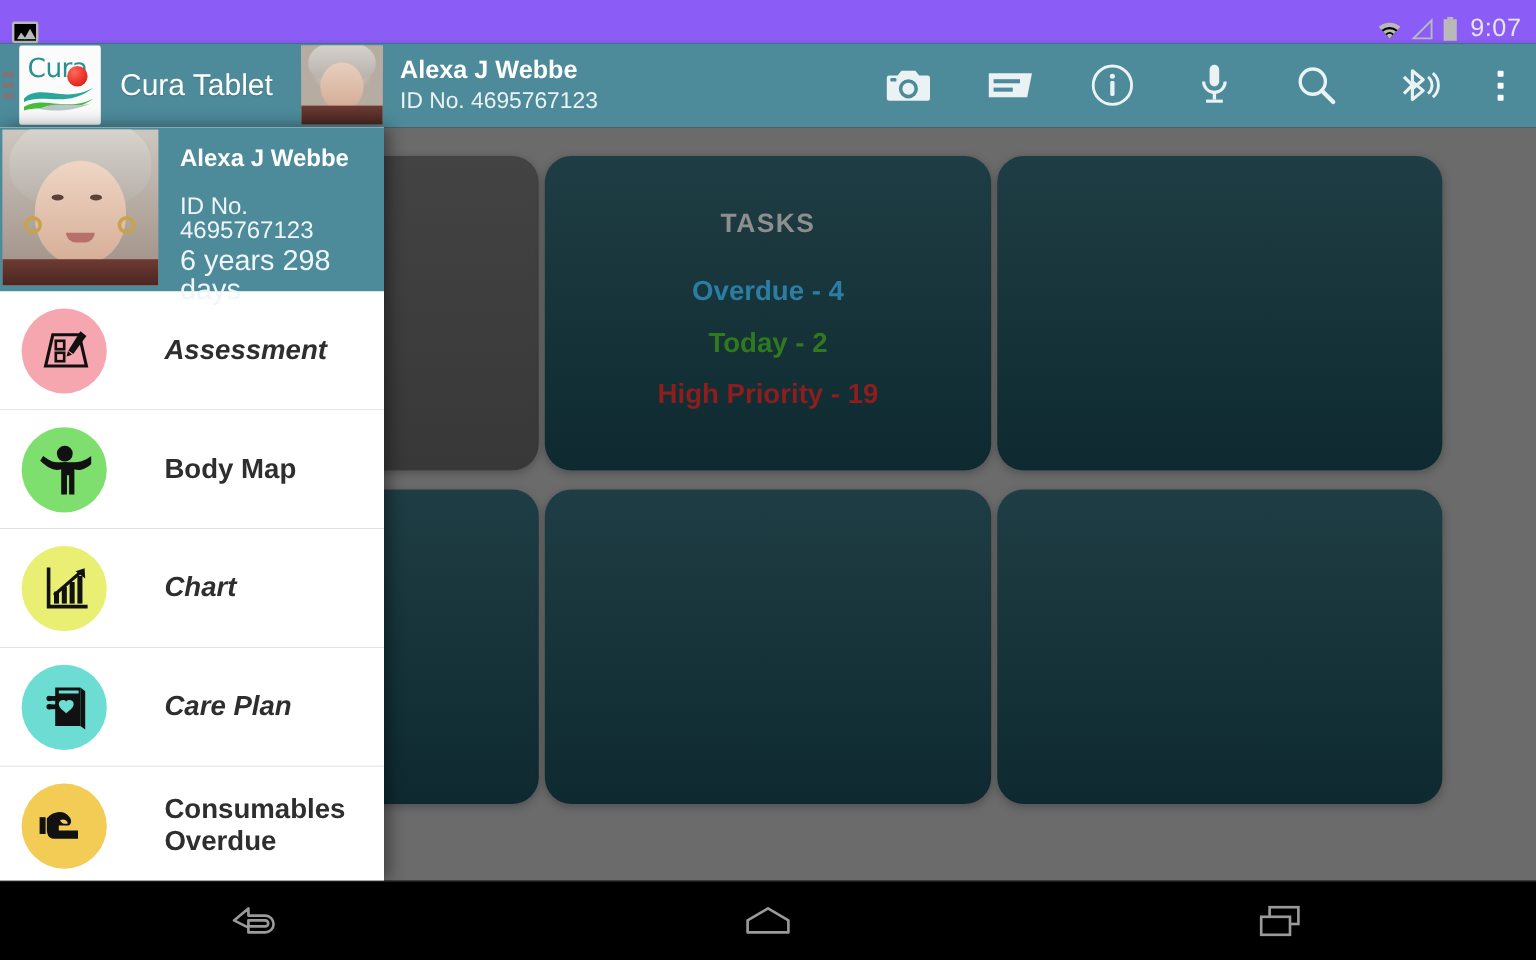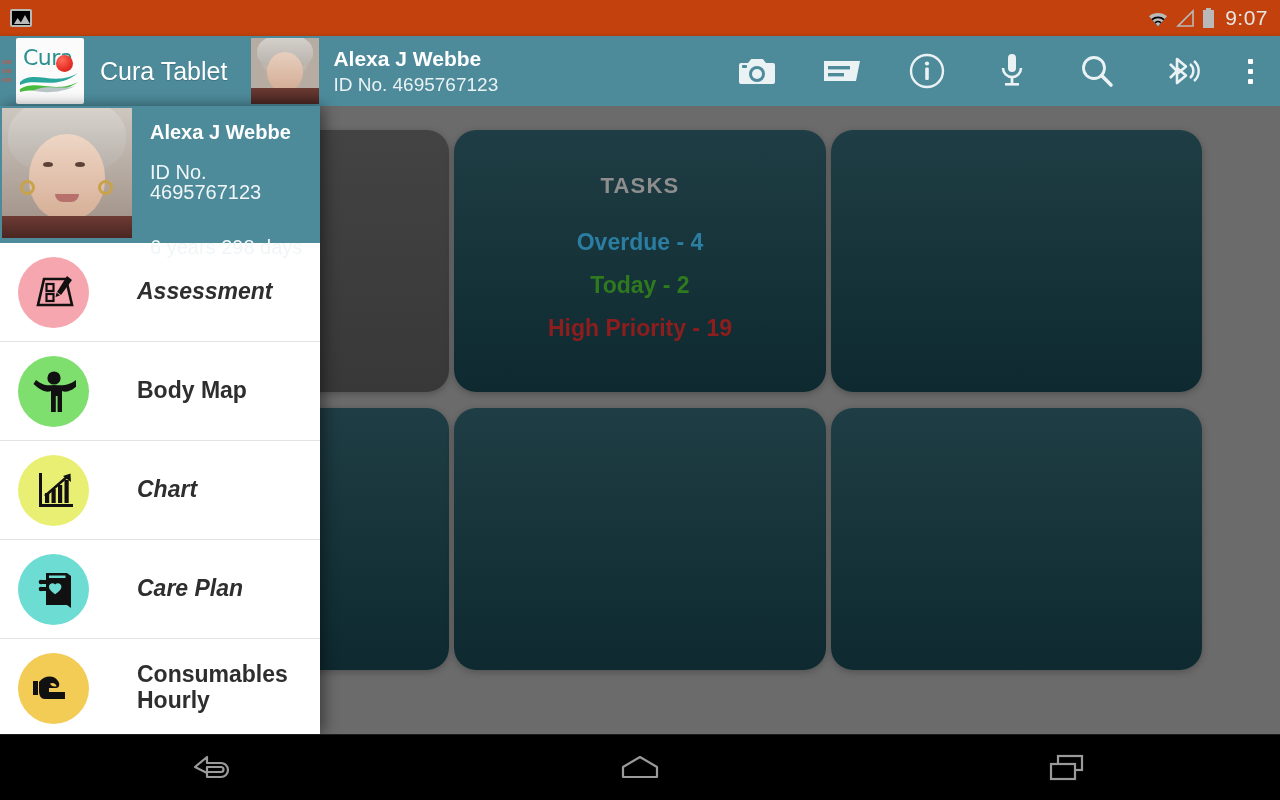--- a/index.html
+++ b/index.html
@@ -14,8 +14,8 @@
   
   .statusbar {
     position:absolute; top:0; left:0; width:1280px; height:36px;
-    background:#c2410c; color:#d8d8d8;
-    display:flex; align-items:center;
+    background:#8b5cf6; color:#d8d8d8;
+    display:flex; align-items:flex-end;
   }
   .sb-left { padding-left:10px; display:flex; align-items:center; }
   .sb-shot {

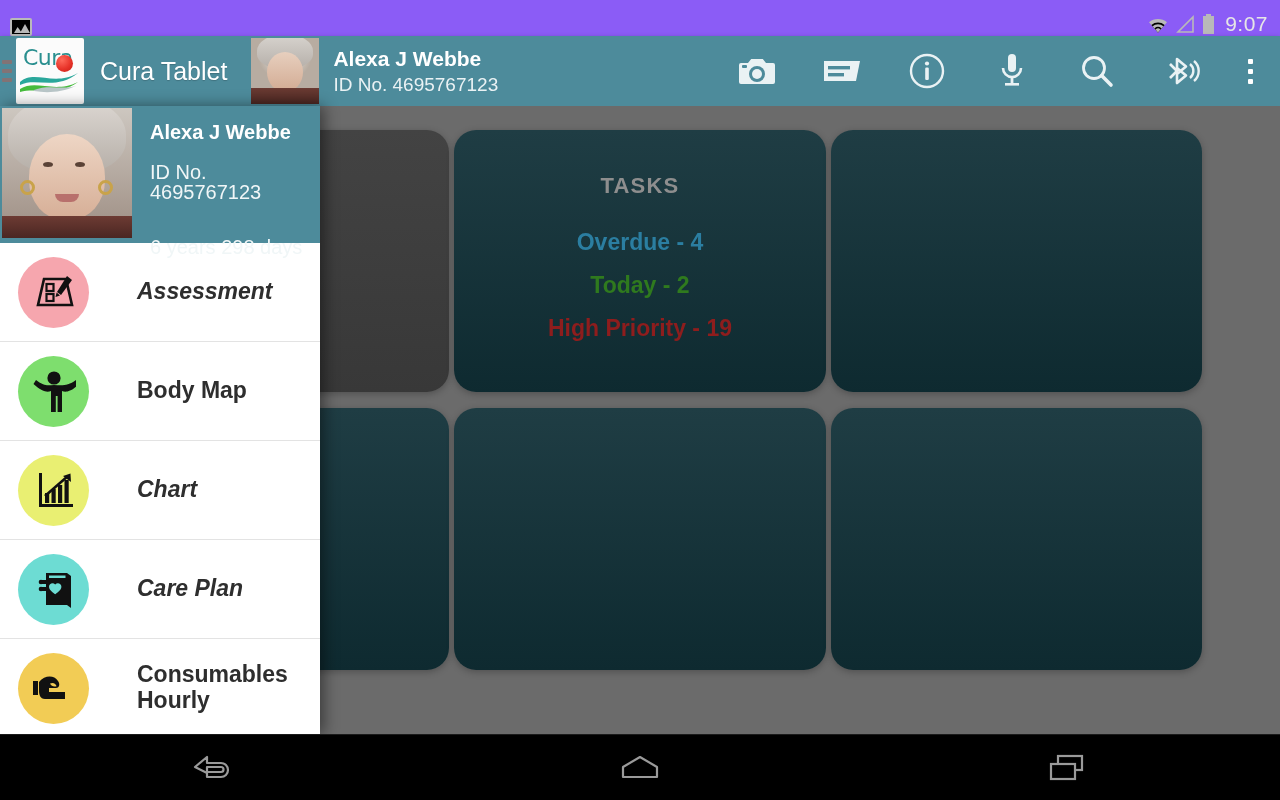--- a/index.html
+++ b/index.html
@@ -186,7 +186,7 @@
   .dh-meta { padding:14px 0 0 18px; line-height:1; }
   .dh-name { color:#fff; font-size:20px; font-weight:bold; }
   .dh-id { color:#f0f6f7; font-size:20px; margin-top:20px; }
-  .dh-age { color:#f0f6f7; font-size:20px; margin-top:35px; }
+  .dh-age { color:#f0f6f7; font-size:24px; margin-top:4px; }
 
   .drawer-list { background:#fff; }
   .drawer-item {

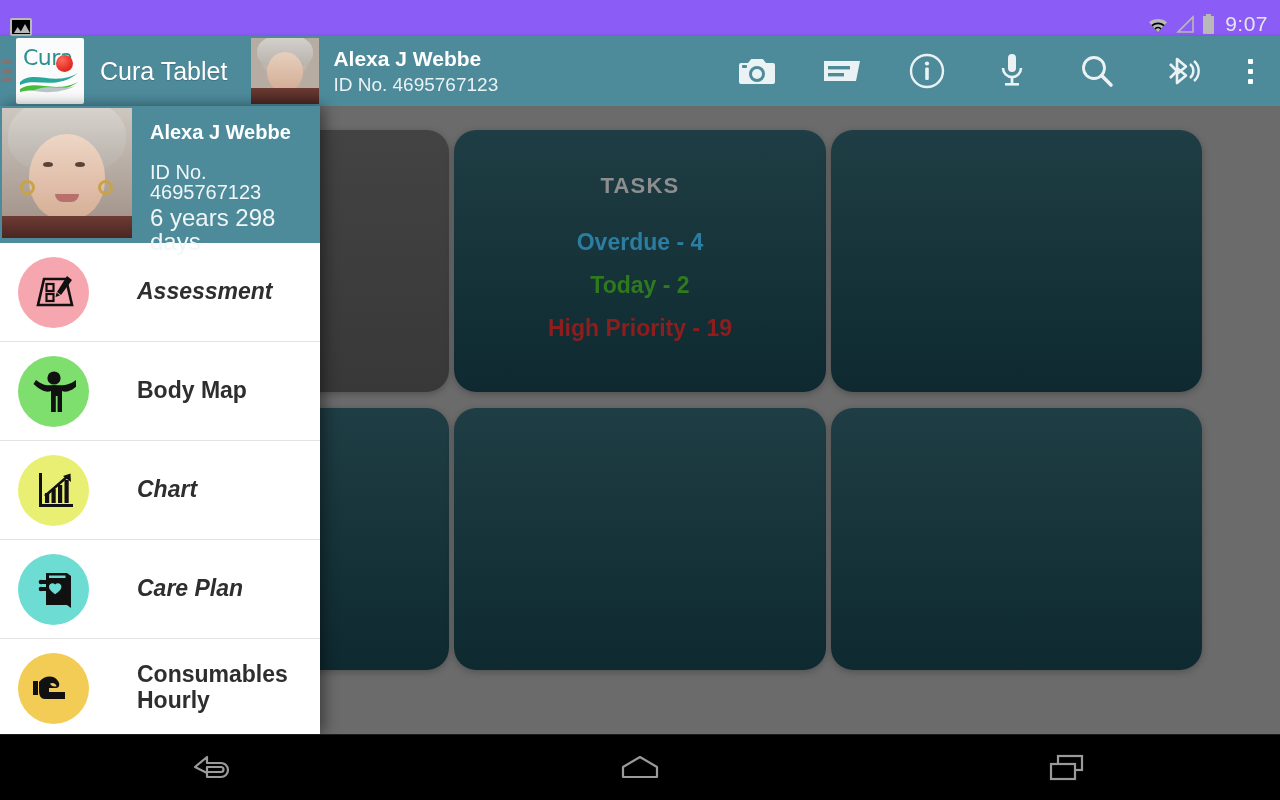--- a/index.html
+++ b/index.html
@@ -449,7 +449,7 @@
             <path d="M18 12.5 C21 11 24 12.5 24.5 15.2 C22 16.2 19 15 18 12.5 Z" fill="#f2cc55"></path>
           </svg>
         </div>
-        <div class="di-label">Consumables Hourly</div>
+        <div class="di-label">Consumables Overdue</div>
       </div>
 
     </div>

